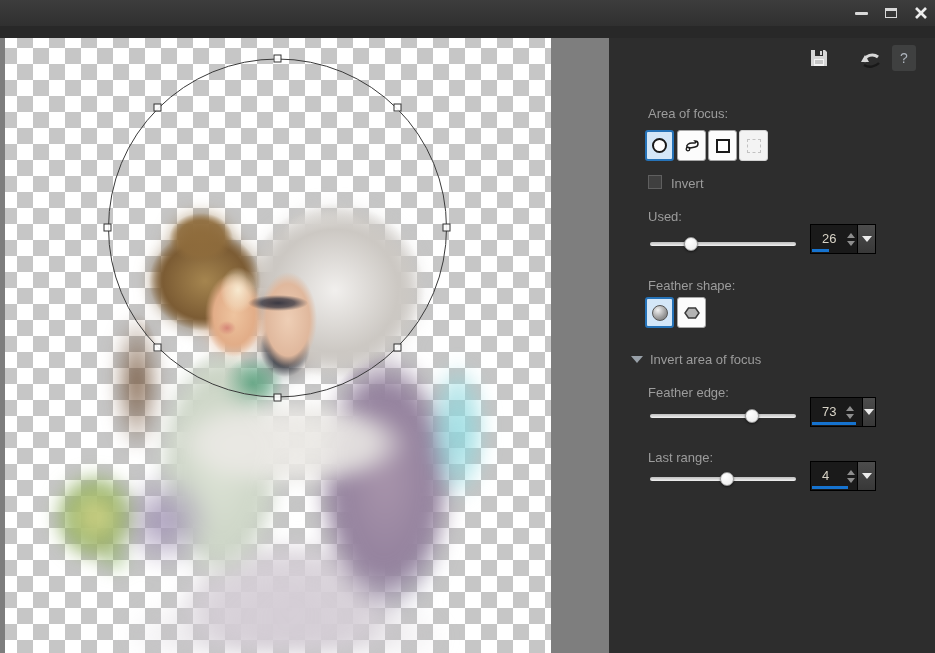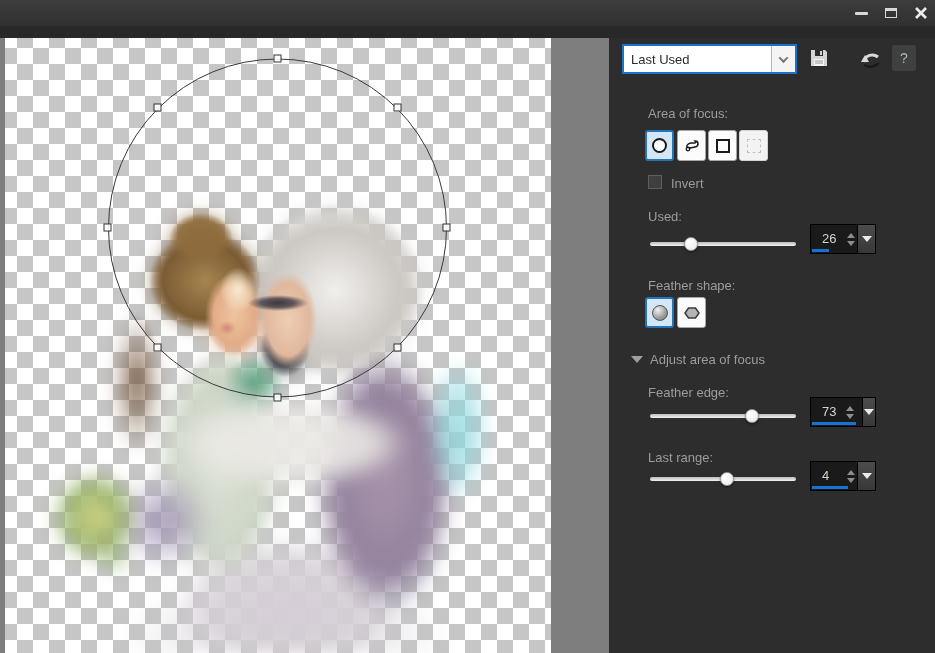--- a/index.html
+++ b/index.html
@@ -160,12 +160,6 @@
 
 <div class="panel">
 
-  <div class="combo">
-    <span class="combo-text">Last Used</span>
-    <span class="combo-arrow">
-        <span class="chev"></span>
-      </span>
-  </div>
 
   <div class="tool-icon" style="left:198px; top:8px;">
     <svg width="20" height="20" viewBox="0 0 20 20">

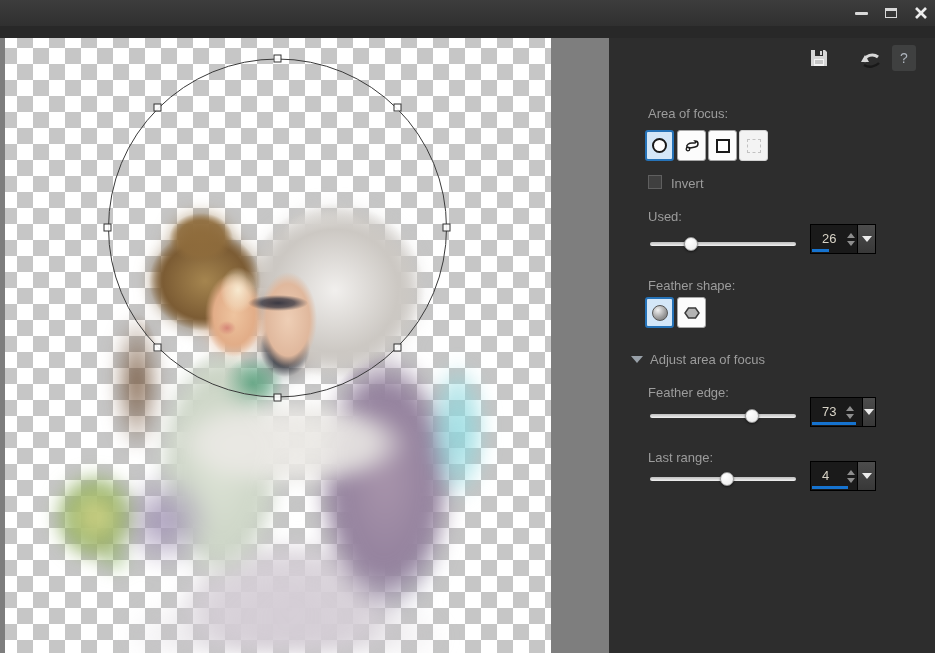--- a/index.html
+++ b/index.html
@@ -236,7 +236,7 @@
 
   <div class="section-head" style="left:22px; top:314px;">
     <span class="tri-section"></span>
-    <span>Adjust area of focus</span>
+    <span>Invert area of focus</span>
   </div>
 
   <div class="lbl" style="left:39px; top:347px;">Feather edge:</div>

